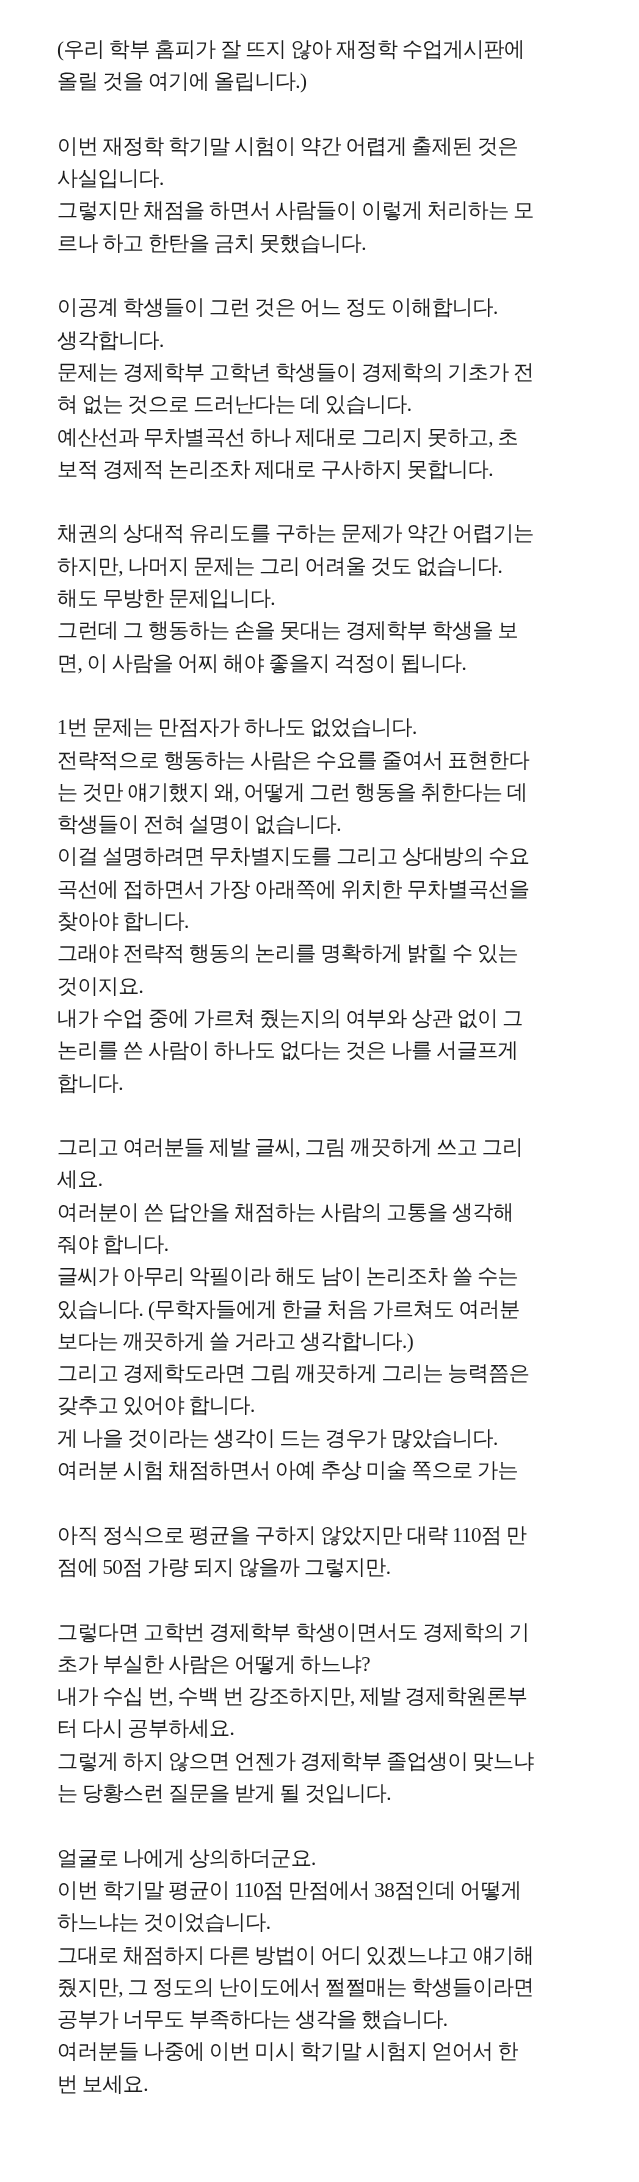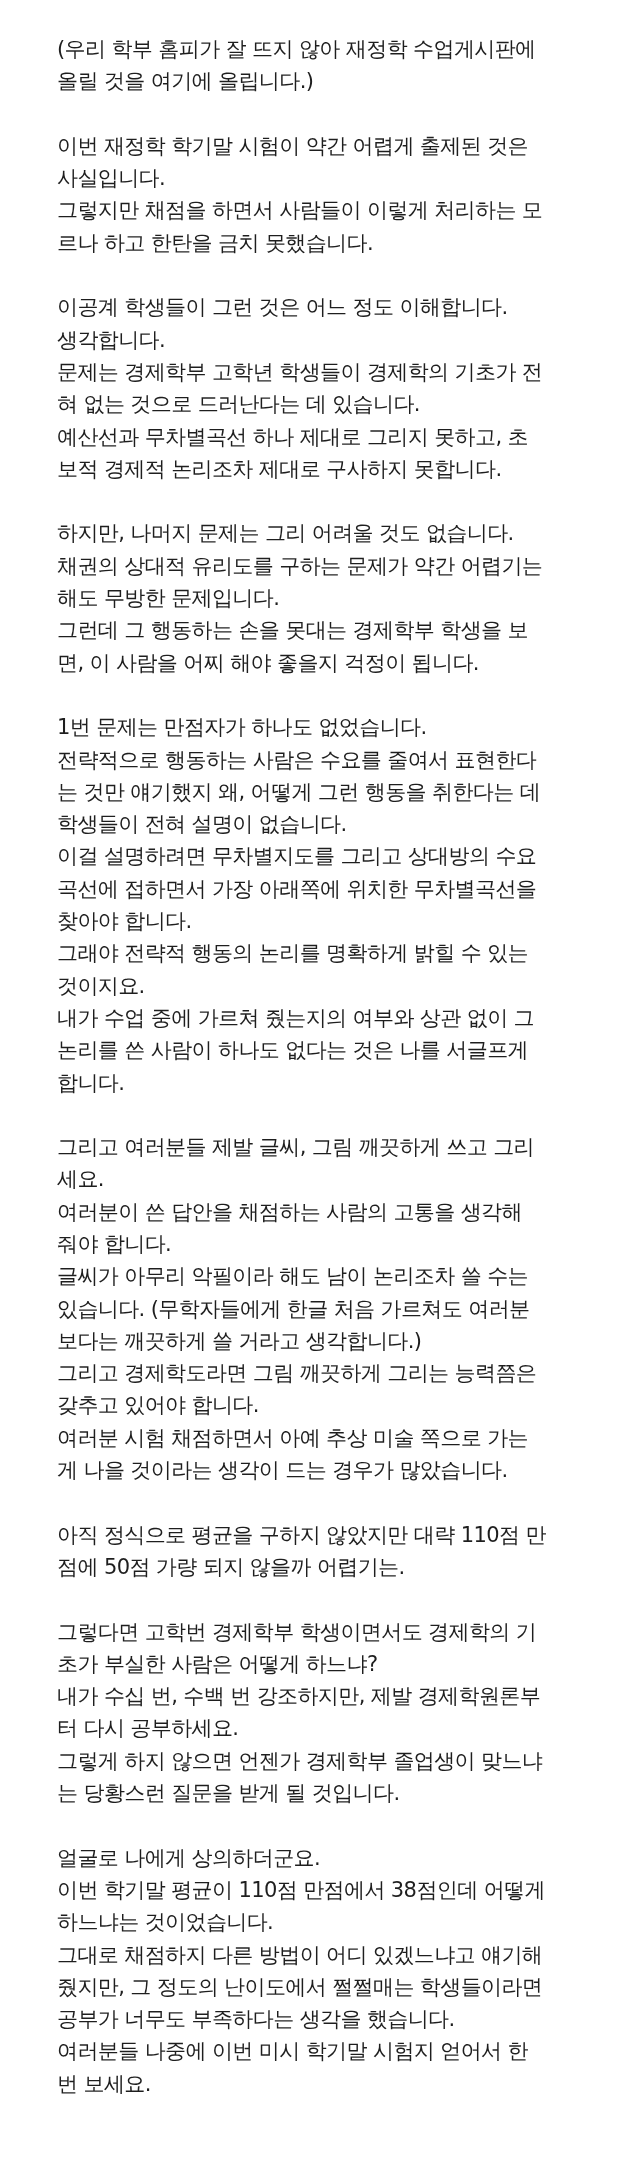--- a/index.html
+++ b/index.html
@@ -22,7 +22,7 @@
   }
   .para { margin: 0 0 32.3px 0; }
   .para:last-child { margin-bottom: 0; }
-  .line { display: block; white-space: nowrap; height: 32.3px; }
+  .line { display: block; white-space: nowrap; height: 32.3px; font-family: Liberation Serif, serif; }
 </style>
 </head>
 <body>

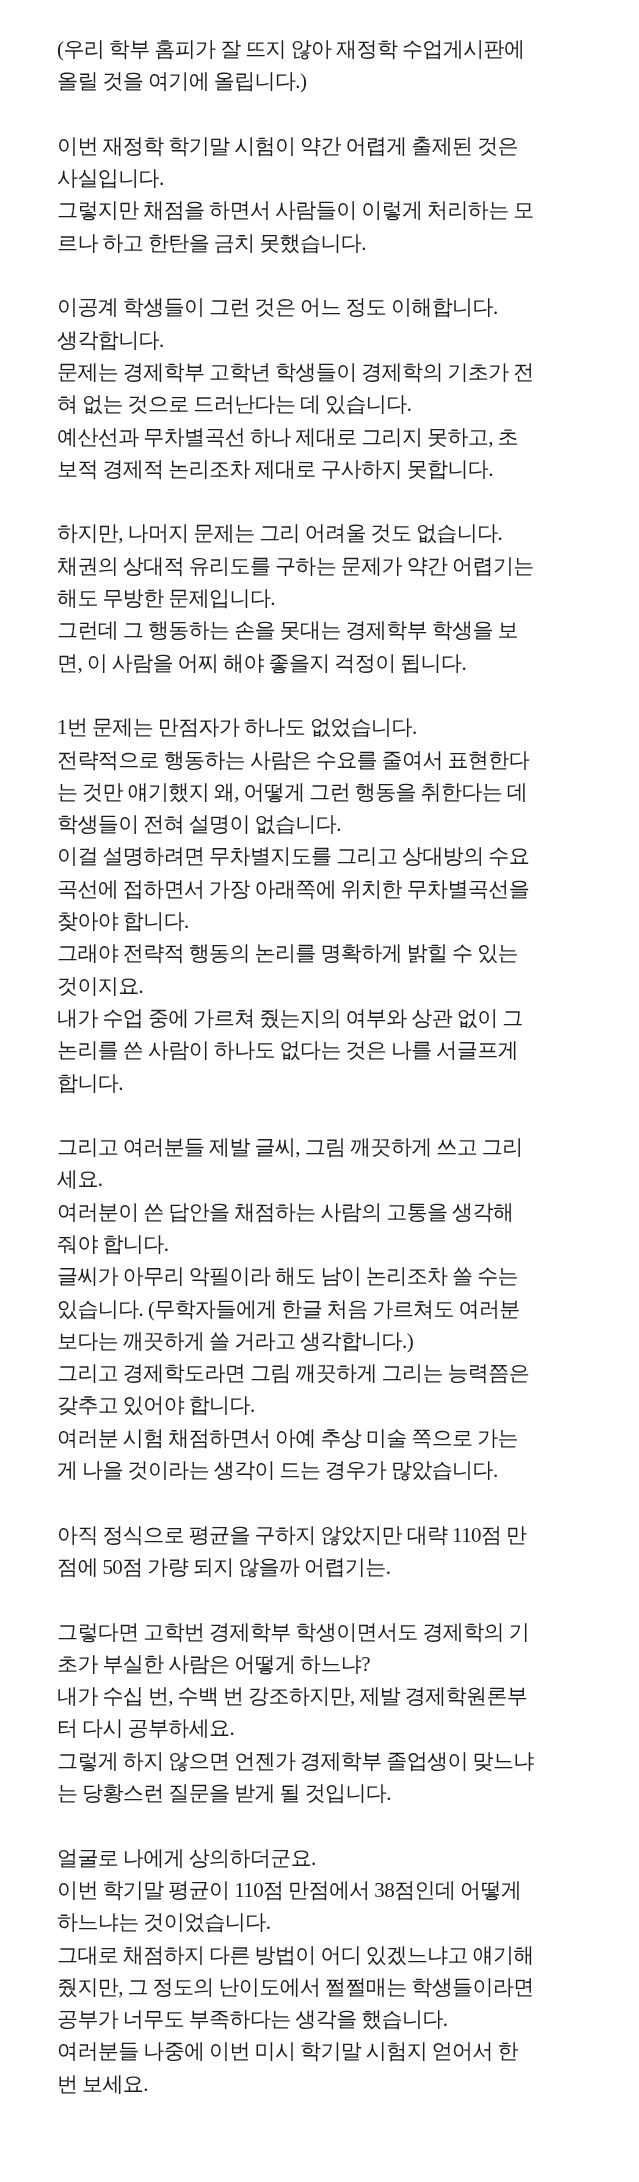--- a/index.html
+++ b/index.html
@@ -47,8 +47,8 @@
       <span class="line">보적 경제적 논리조차 제대로 구사하지 못합니다.</span>
     </p>
     <p class="para">
+      <span class="line">채권의 상대적 유리도를 구하는 문제가 약간 어렵기는</span>
       <span class="line">하지만, 나머지 문제는 그리 어려울 것도 없습니다.</span>
-      <span class="line">채권의 상대적 유리도를 구하는 문제가 약간 어렵기는</span>
       <span class="line">해도 무방한 문제입니다.</span>
       <span class="line">그런데 그 행동하는 손을 못대는 경제학부 학생을 보</span>
       <span class="line">면, 이 사람을 어찌 해야 좋을지 걱정이 됩니다.</span>

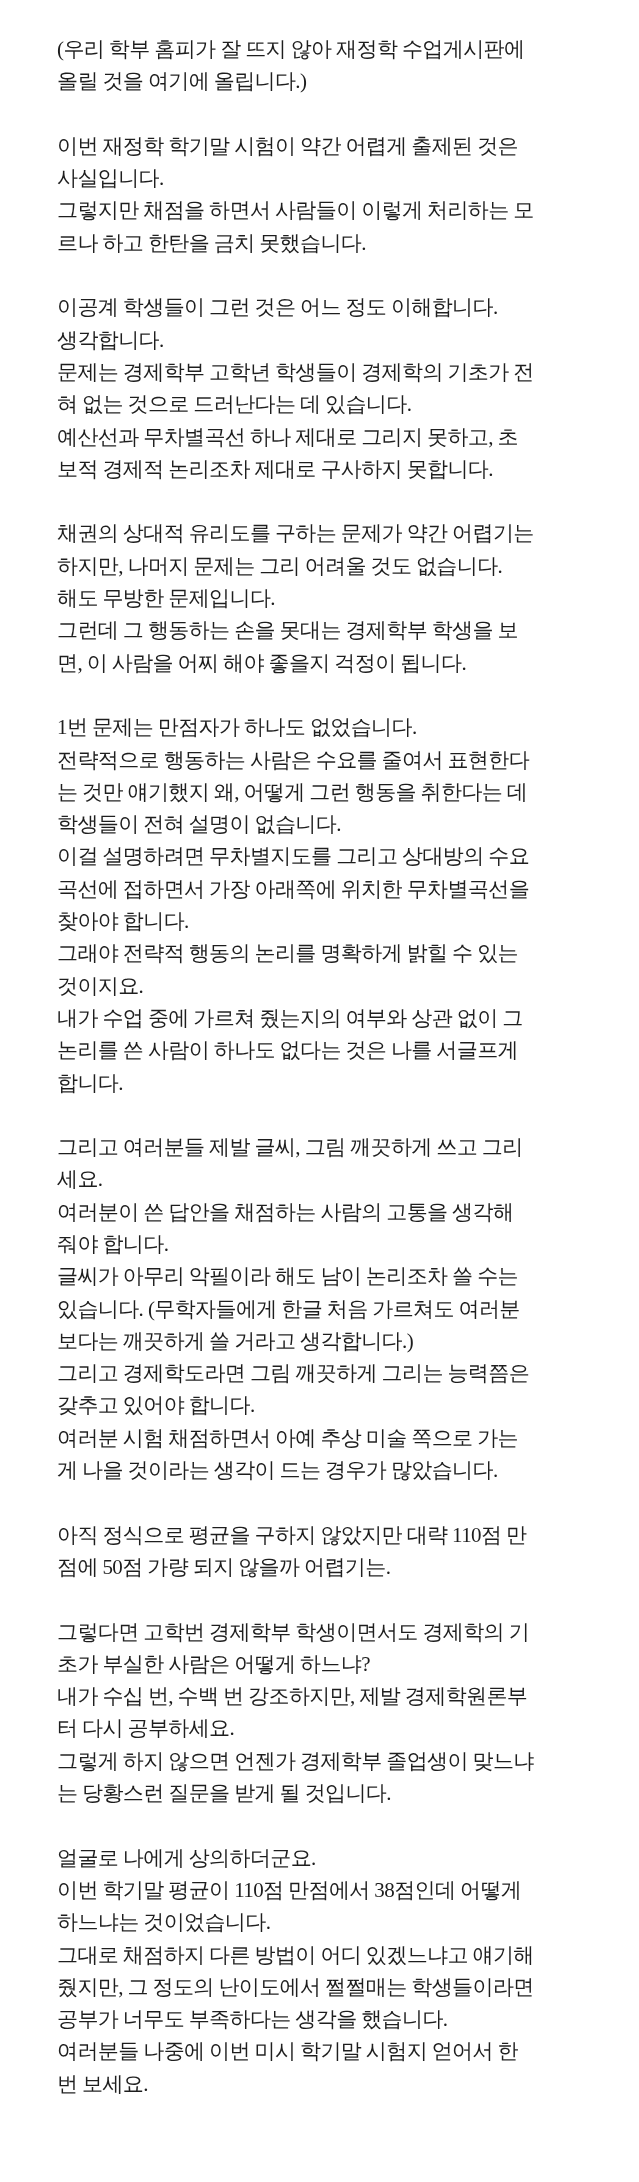--- a/index.html
+++ b/index.html
@@ -77,8 +77,8 @@
       <span class="line">보다는 깨끗하게 쓸 거라고 생각합니다.)</span>
       <span class="line">그리고 경제학도라면 그림 깨끗하게 그리는 능력쯤은</span>
       <span class="line">갖추고 있어야 합니다.</span>
+      <span class="line">게 나을 것이라는 생각이 드는 경우가 많았습니다.</span>
       <span class="line">여러분 시험 채점하면서 아예 추상 미술 쪽으로 가는</span>
-      <span class="line">게 나을 것이라는 생각이 드는 경우가 많았습니다.</span>
     </p>
     <p class="para">
       <span class="line">아직 정식으로 평균을 구하지 않았지만 대략 110점 만</span>

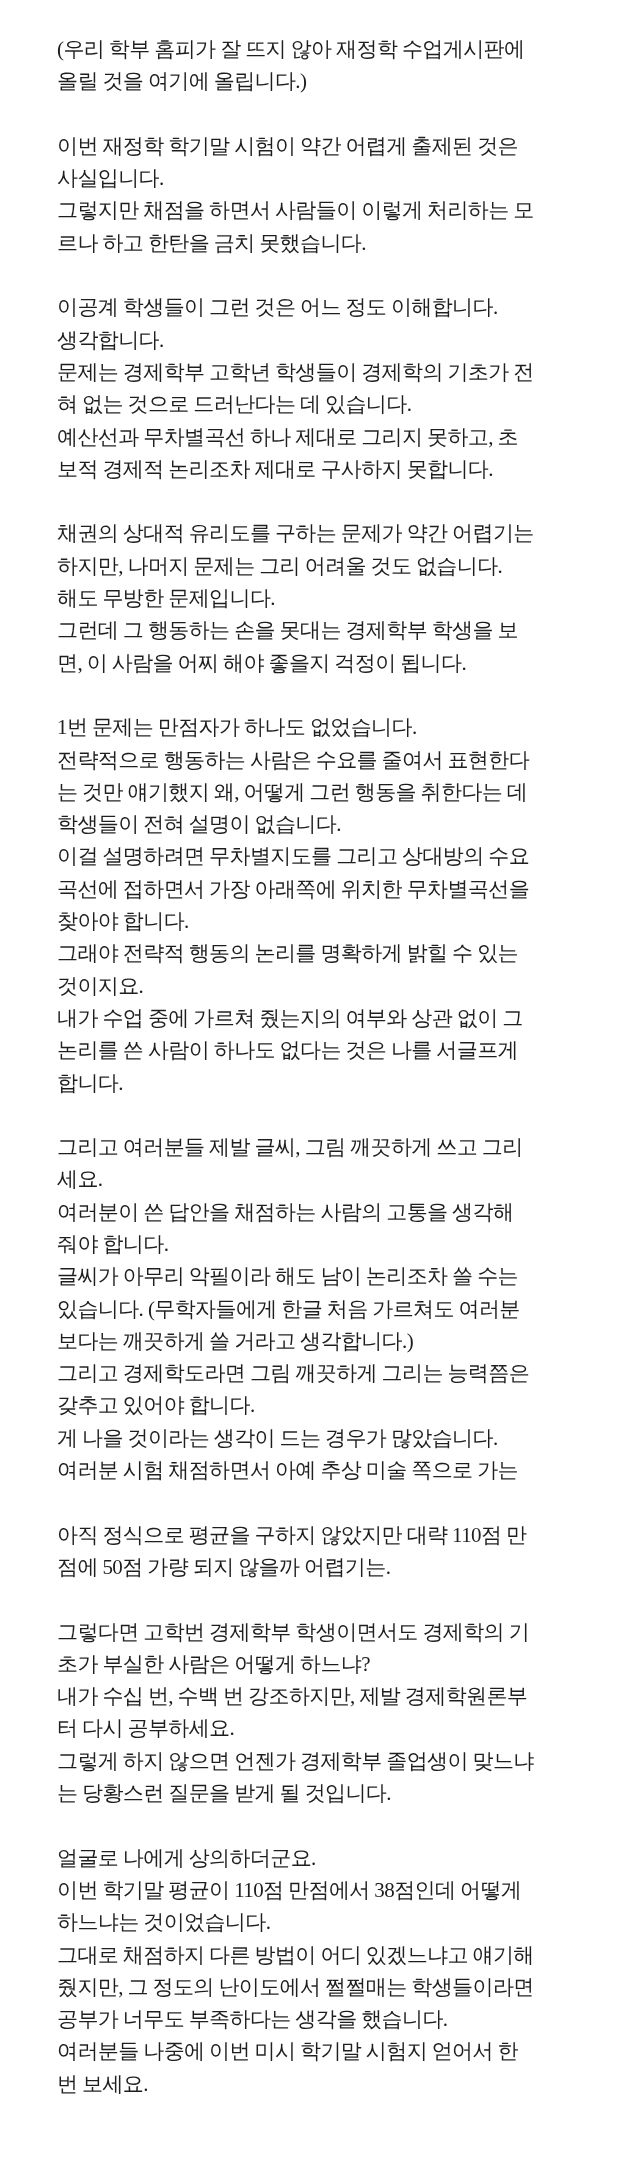--- a/index.html
+++ b/index.html
@@ -82,7 +82,7 @@
     </p>
     <p class="para">
       <span class="line">아직 정식으로 평균을 구하지 않았지만 대략 110점 만</span>
-      <span class="line">점에 50점 가량 되지 않을까 어렵기는.</span>
+      <span class="line">점에 50점 가량 되지 않을까 그렇지만.</span>
     </p>
     <p class="para">
       <span class="line">그렇다면 고학번 경제학부 학생이면서도 경제학의 기</span>

